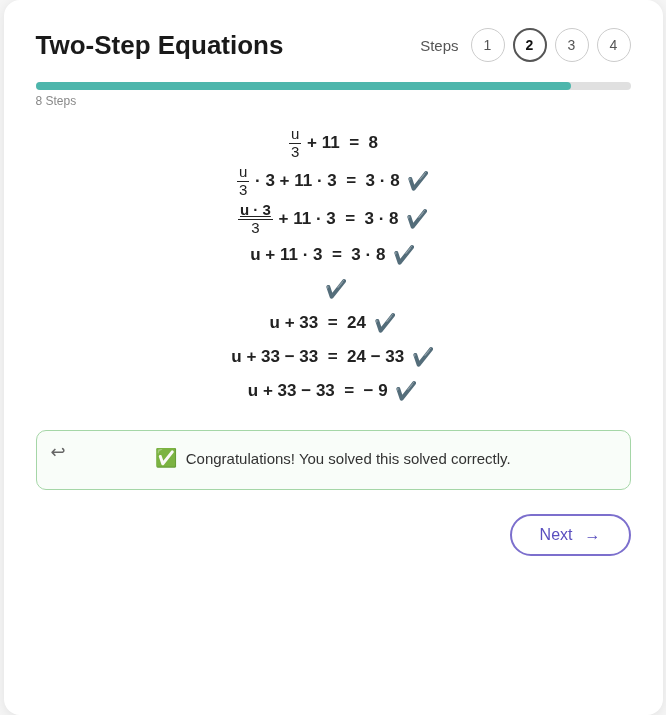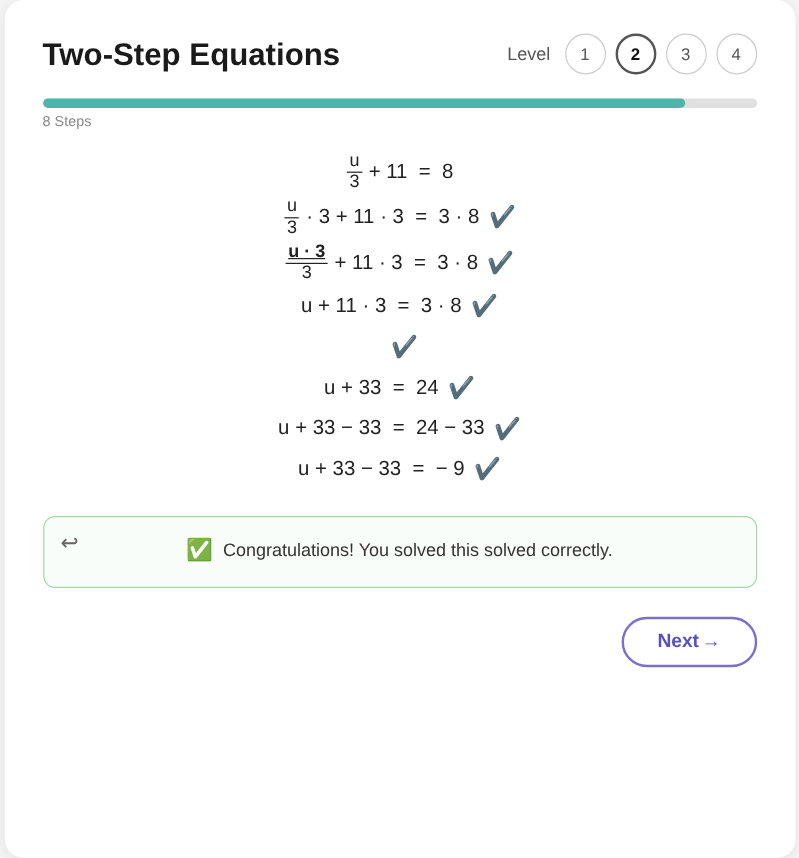--- a/index.html
+++ b/index.html
@@ -184,7 +184,7 @@
   <div class="header">
     <span class="title">Two-Step Equations</span>
     <div class="level-section">
-      <span class="level-label">Level</span>
+      <span class="level-label">Steps</span>
       <button class="level-btn">1</button>
       <button class="level-btn active">2</button>
       <button class="level-btn">3</button>

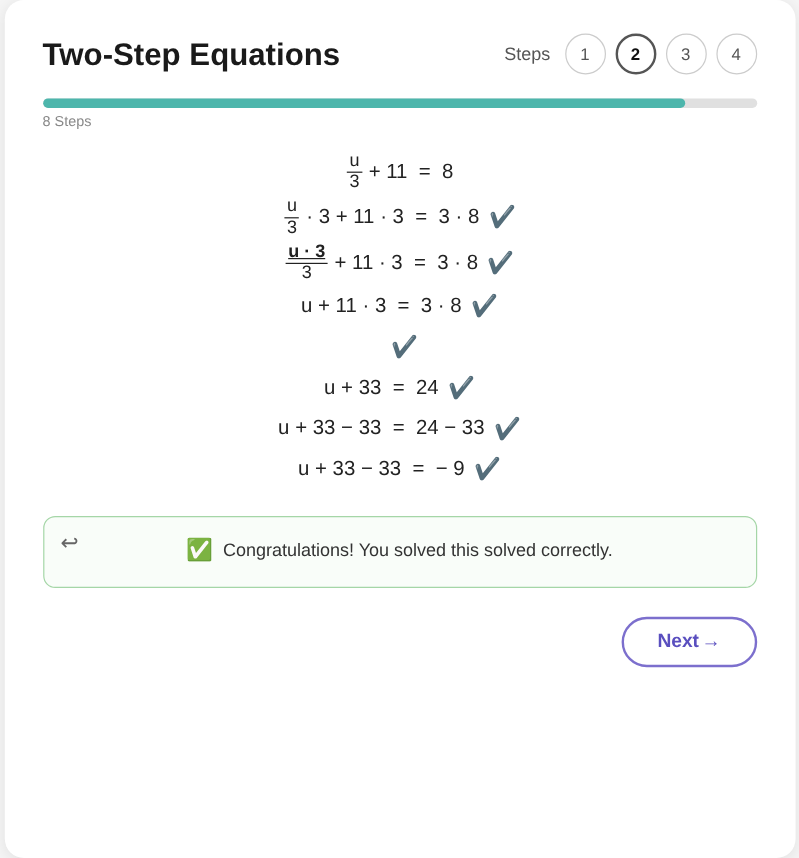--- a/index.html
+++ b/index.html
@@ -123,6 +123,7 @@
     }
     .math-text {
       font-size: 17px;
+      font-weight: bold;
     }
     .result-box {
       border: 1.5px solid #a5d6a7;

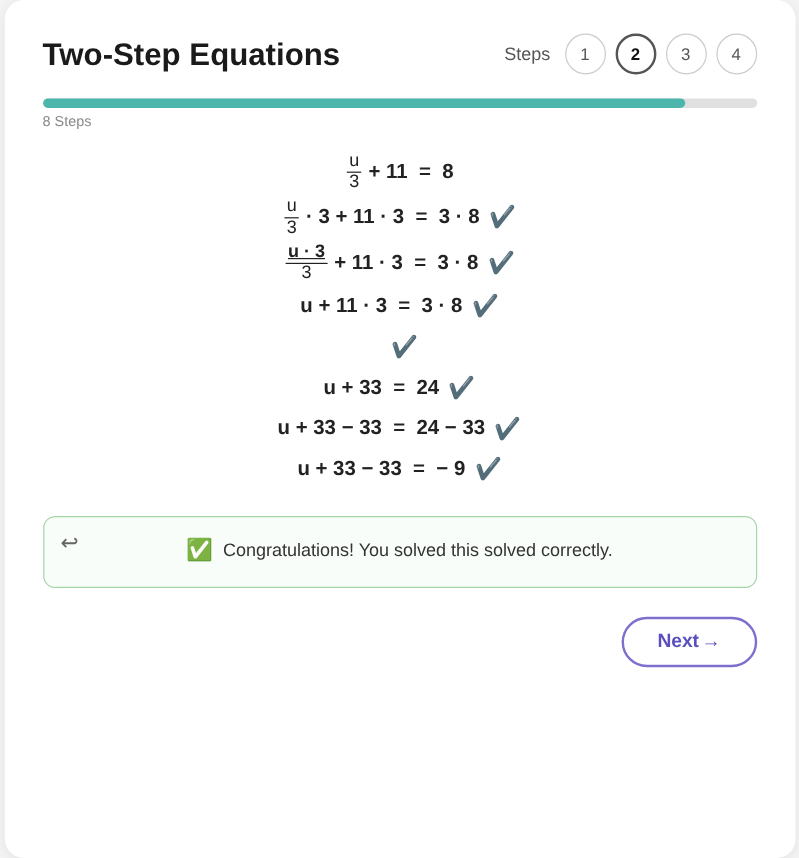--- a/index.html
+++ b/index.html
@@ -165,13 +165,13 @@
     .next-btn {
       display: flex;
       align-items: flex-start;
-      gap: 2px;
+      gap: 12px;
       background: #fff;
       border: 2px solid #7c6fcd;
       border-radius: 24px;
       padding: 10px 28px;
       font-size: 16px;
-      font-weight: 700;
+      font-weight: 400;
       color: #5a4fbf;
       cursor: pointer;
       float: right;

